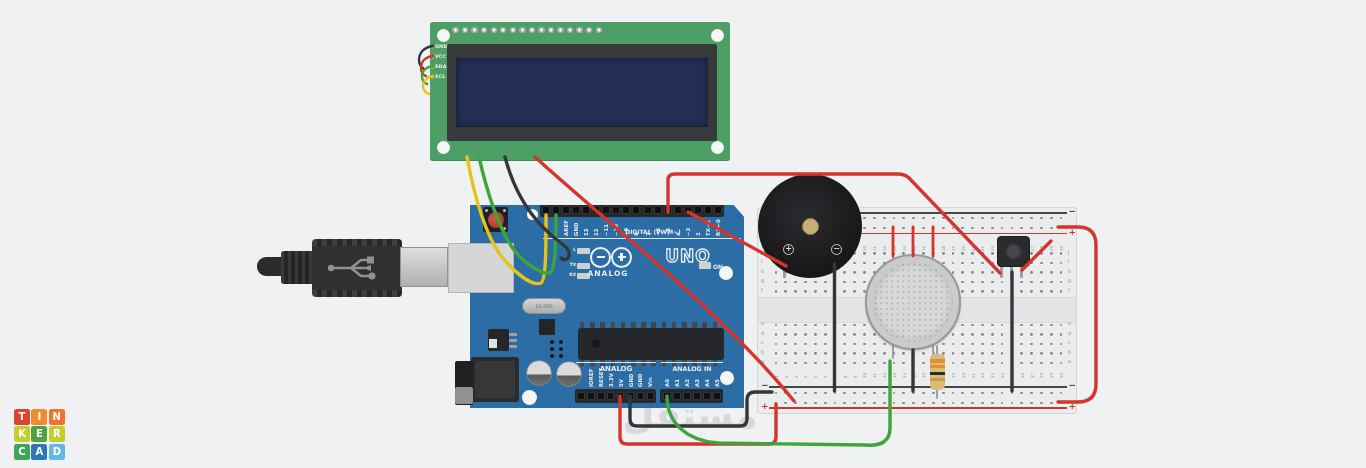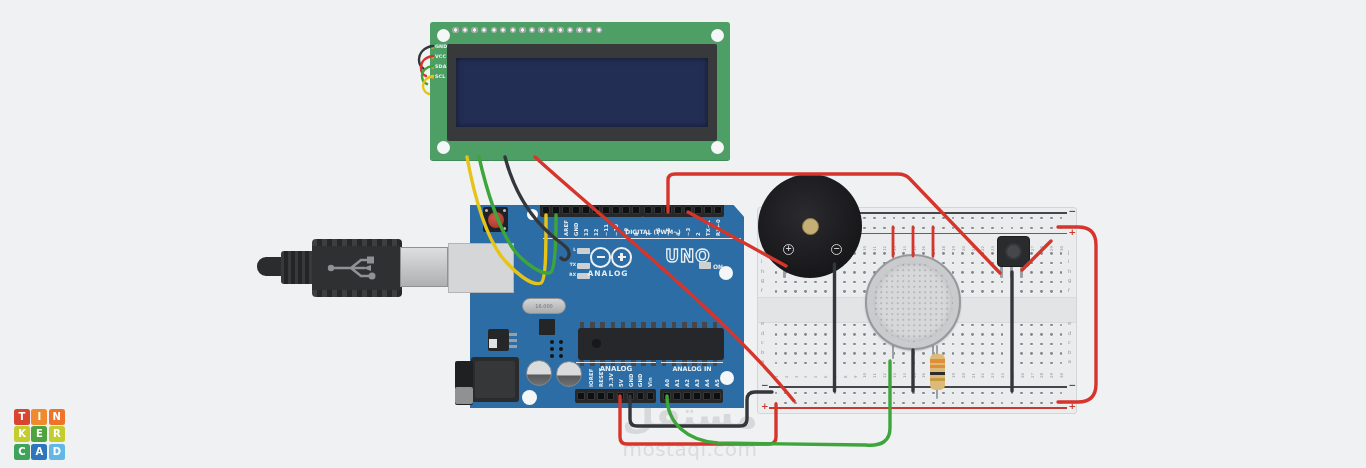--- a/index.html
+++ b/index.html
@@ -42,7 +42,6 @@
 <div class="scene">
 
   <div class="wm-ar">مستقل</div>
-  <div class="wm-url">mostaql.com</div>
 
   <div class="abs" id="tkLogo" style="left:14px;top:409px;width:54px;height:54px;">
       <div class="tile" style="left: 0px; top: 0px; background: rgb(218, 69, 50);">T</div>

